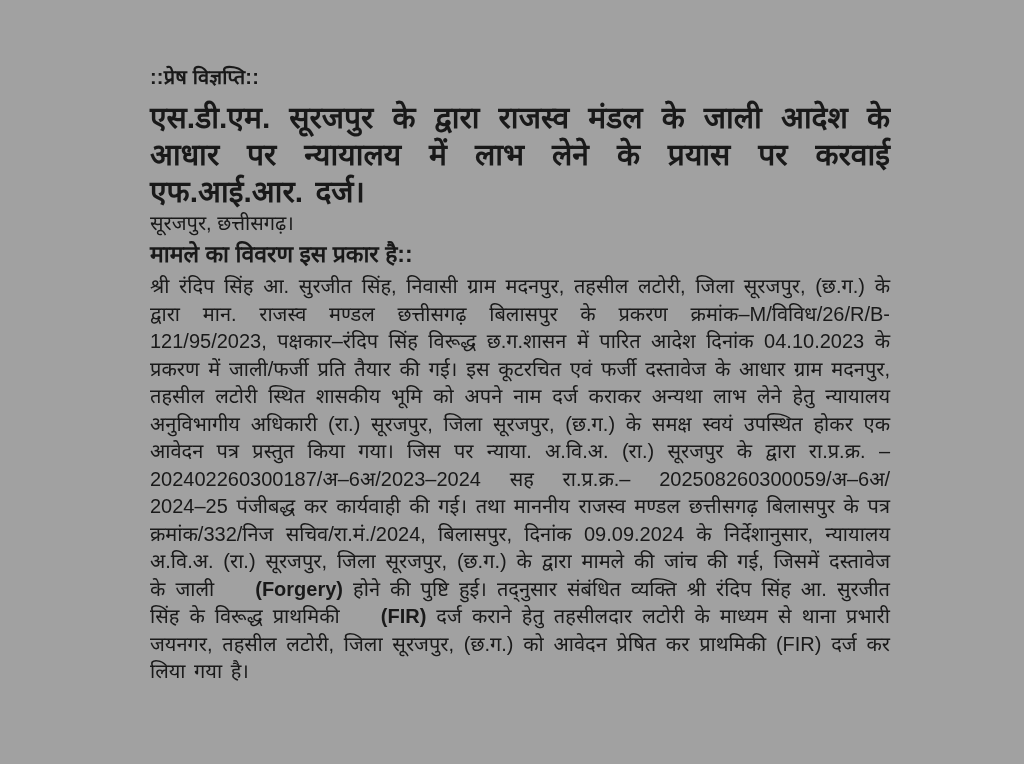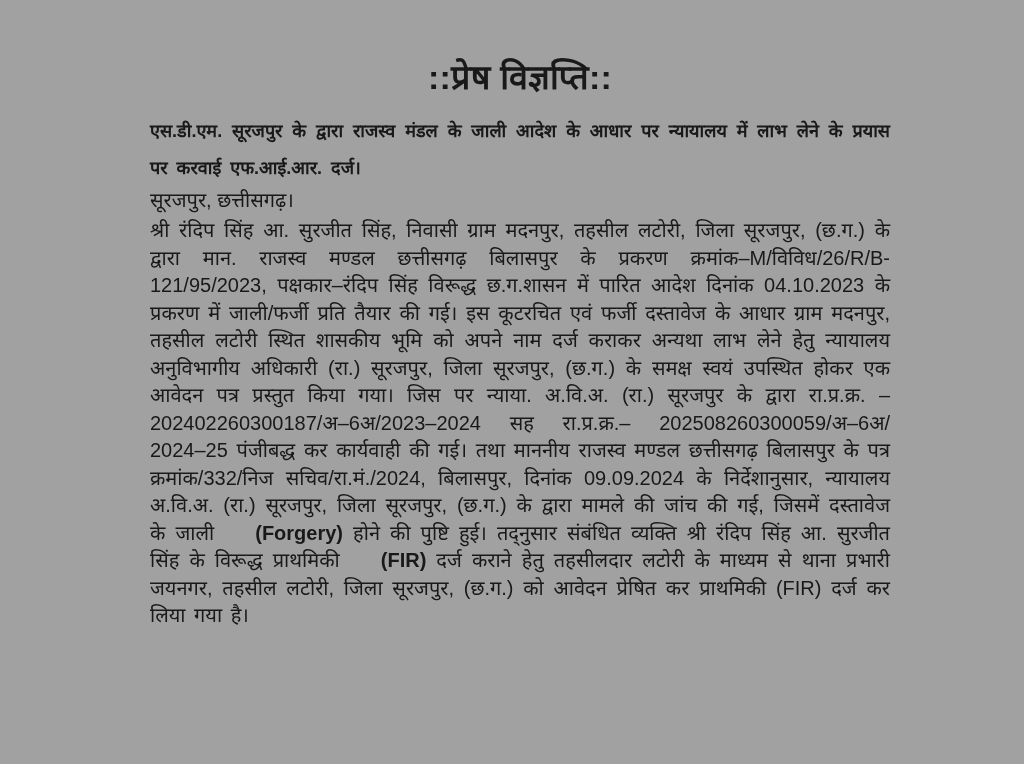--- a/index.html
+++ b/index.html
@@ -21,9 +21,8 @@
     padding: 60px 134px 0 150px;
   }
   .title {
-    text-align: center;
     font-weight: 700;
-    font-size: 34px;
+    font-size: 20px;
     line-height: 34px;
     letter-spacing: 0.2px;
   }

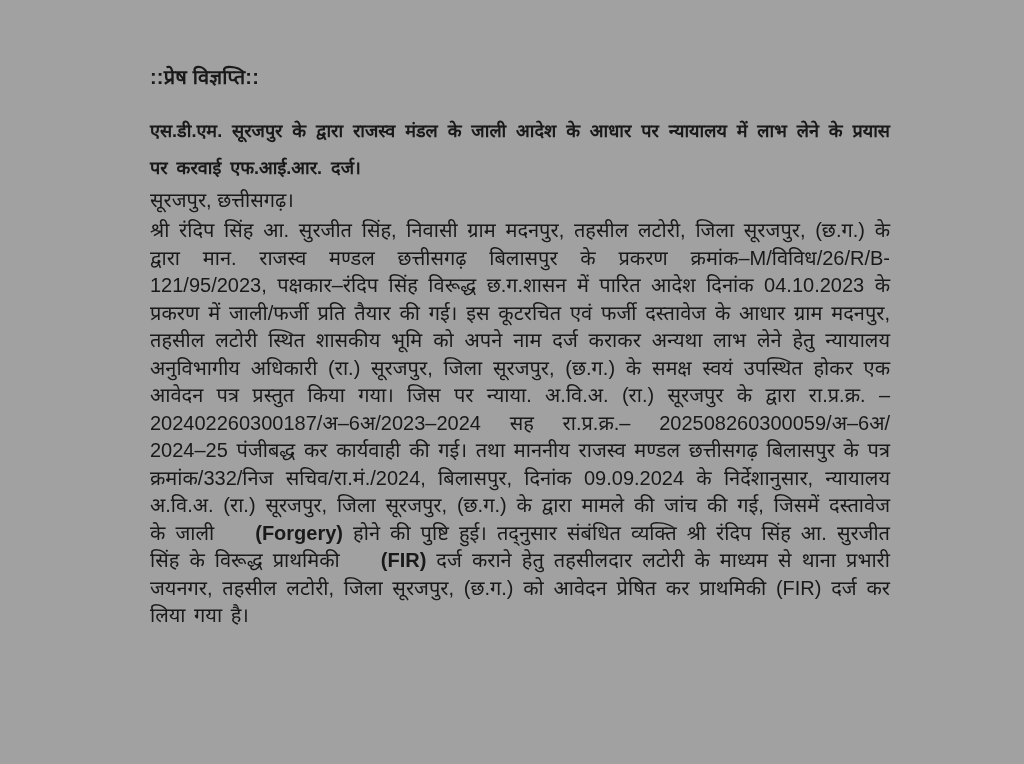--- a/index.html
+++ b/index.html
@@ -27,9 +27,9 @@
     letter-spacing: 0.2px;
   }
   .headline {
-    margin-top: 19px;
+    margin-top: 5px;
     font-weight: 700;
-    font-size: 18px;
+    font-size: 30px;
     line-height: 37px;
     text-align: justify;
     word-spacing: 4px;

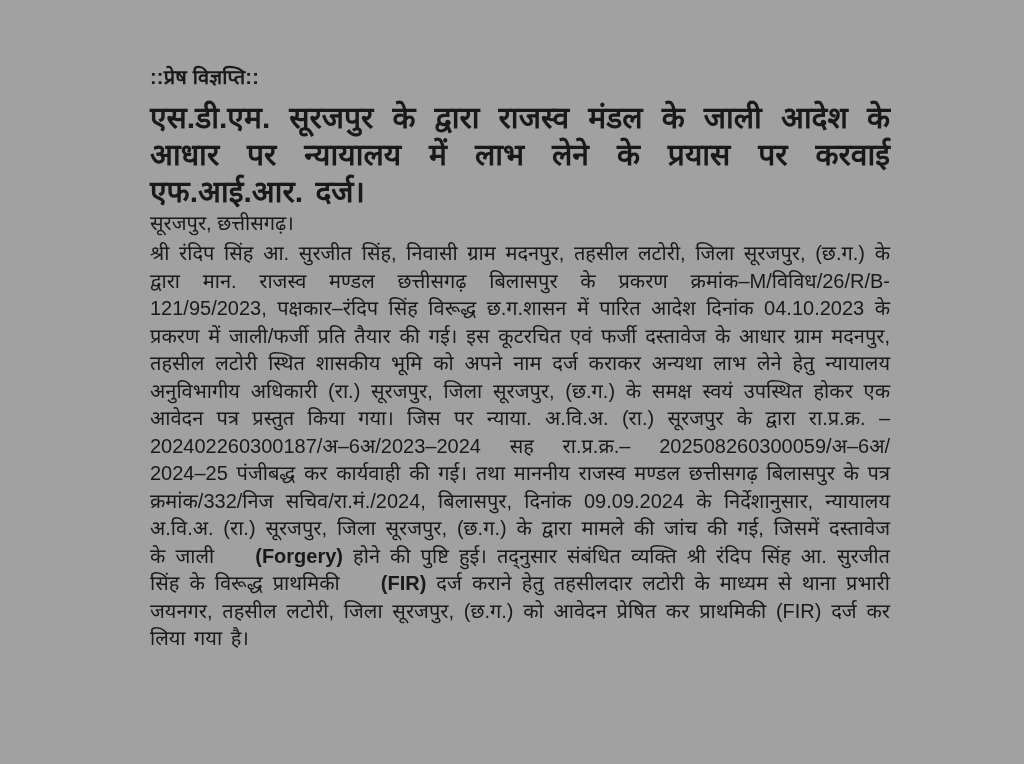--- a/index.html
+++ b/index.html
@@ -68,6 +68,7 @@
 
   <div class="dateline">सूरजपुर, छत्तीसगढ़।</div>
 
+  <div class="section-heading">मामले का विवरण इस प्रकार है::</div>
 
   <p class="body-text"><span>श्री रंदिप सिंह आ. सुरजीत सिंह, निवासी ग्राम मदनपुर, तहसील लटोरी, जिला सूरजपुर, (छ.ग.) के द्वारा मान. राजस्व मण्डल छत्तीसगढ़ बिलासपुर के प्रकरण क्रमांक–M/विविध/26/R/B-121/95/2023,  पक्षकार–रंदिप सिंह विरूद्ध छ.ग.शासन में पारित आदेश दिनांक 04.10.2023 के प्रकरण में जाली/फर्जी प्रति तैयार की गई। इस कूटरचित एवं फर्जी दस्तावेज के आधार ग्राम मदनपुर, तहसील लटोरी स्थित शासकीय भूमि को अपने नाम दर्ज कराकर अन्यथा लाभ लेने हेतु न्यायालय अनुविभागीय अधिकारी (रा.) सूरजपुर, जिला सूरजपुर, (छ.ग.) के समक्ष स्वयं उपस्थित होकर एक आवेदन पत्र प्रस्तुत किया गया। जिस पर न्याया. अ.वि.अ. (रा.) सूरजपुर के द्वारा रा.प्र.क्र. –202402260300187/अ–6अ/2023–2024 सह रा.प्र.क्र.– 202508260300059/अ–6अ/ 2024–25 पंजीबद्ध कर कार्यवाही की गई। तथा माननीय राजस्व मण्डल छत्तीसगढ़ बिलासपुर के पत्र क्रमांक/332/निज सचिव/रा.मं./2024,  बिलासपुर,  दिनांक 09.09.2024 के निर्देशानुसार, न्यायालय अ.वि.अ. (रा.) सूरजपुर, जिला सूरजपुर, (छ.ग.) के द्वारा मामले की जांच की गई, जिसमें दस्तावेज के जाली </span><span class="b">(Forgery)</span><span> होने की पुष्टि हुई। तद्नुसार संबंधित व्यक्ति श्री रंदिप सिंह आ. सुरजीत सिंह के विरूद्ध प्राथमिकी </span><span class="b">(FIR)</span><span> दर्ज कराने हेतु तहसीलदार लटोरी के माध्यम से थाना प्रभारी जयनगर, तहसील लटोरी, जिला सूरजपुर, (छ.ग.) को आवेदन प्रेषित कर प्राथमिकी (FIR) दर्ज कर लिया गया है।</span></p>
 </div>

